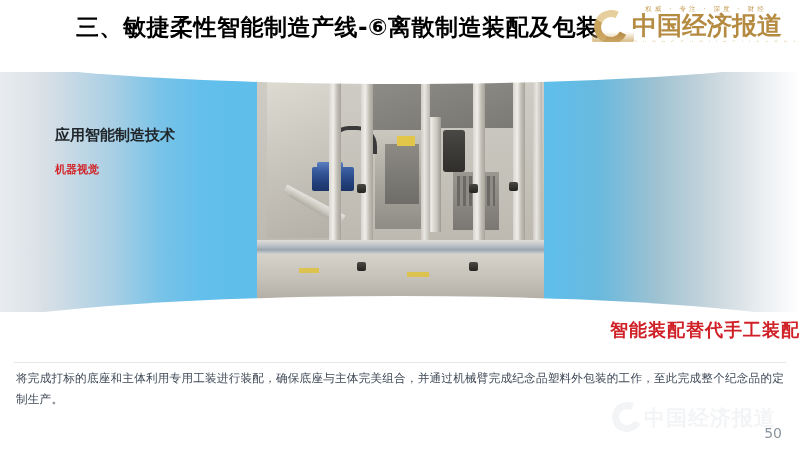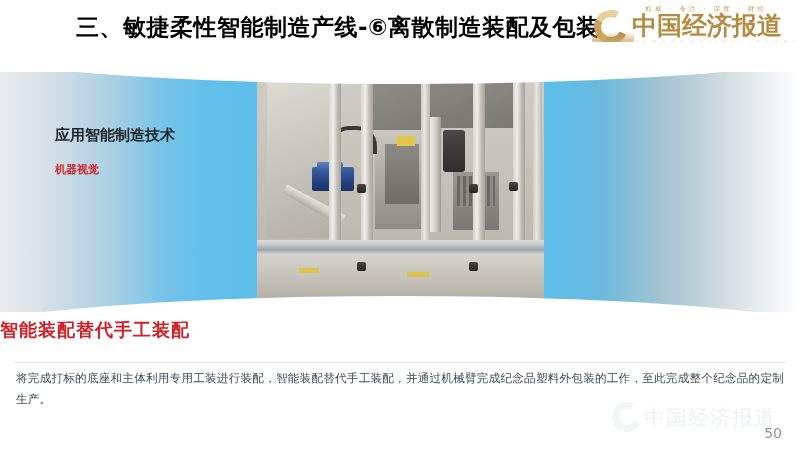--- a/index.html
+++ b/index.html
@@ -295,7 +295,7 @@
     position: absolute;
     left: 0; top: 318px;
     width: 800px;
-    text-align: left;
+    text-align: right;
     font-size: 18px;
     font-weight: bold;
     color: #cf2127;

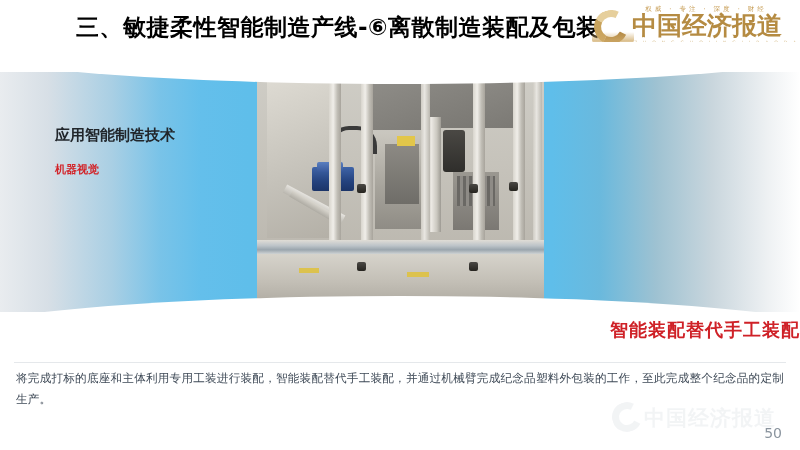--- a/index.html
+++ b/index.html
@@ -431,7 +431,7 @@
 <div class="caption">智能装配替代手工装配</div>
 
 <div class="divider"></div>
-<div class="body-text">将完成打标的底座和主体利用专用工装进行装配，智能装配替代手工装配，并通过机械臂完成纪念品塑料外包装的工作，至此完成整个纪念品的定制生产。</div>
+<div class="body-text">将完成打标的底座和主体利用专用工装进行装配，确保底座与主体完美组合，并通过机械臂完成纪念品塑料外包装的工作，至此完成整个纪念品的定制生产。</div>
 
 <div class="watermark">
   <div class="wm-c"></div>

